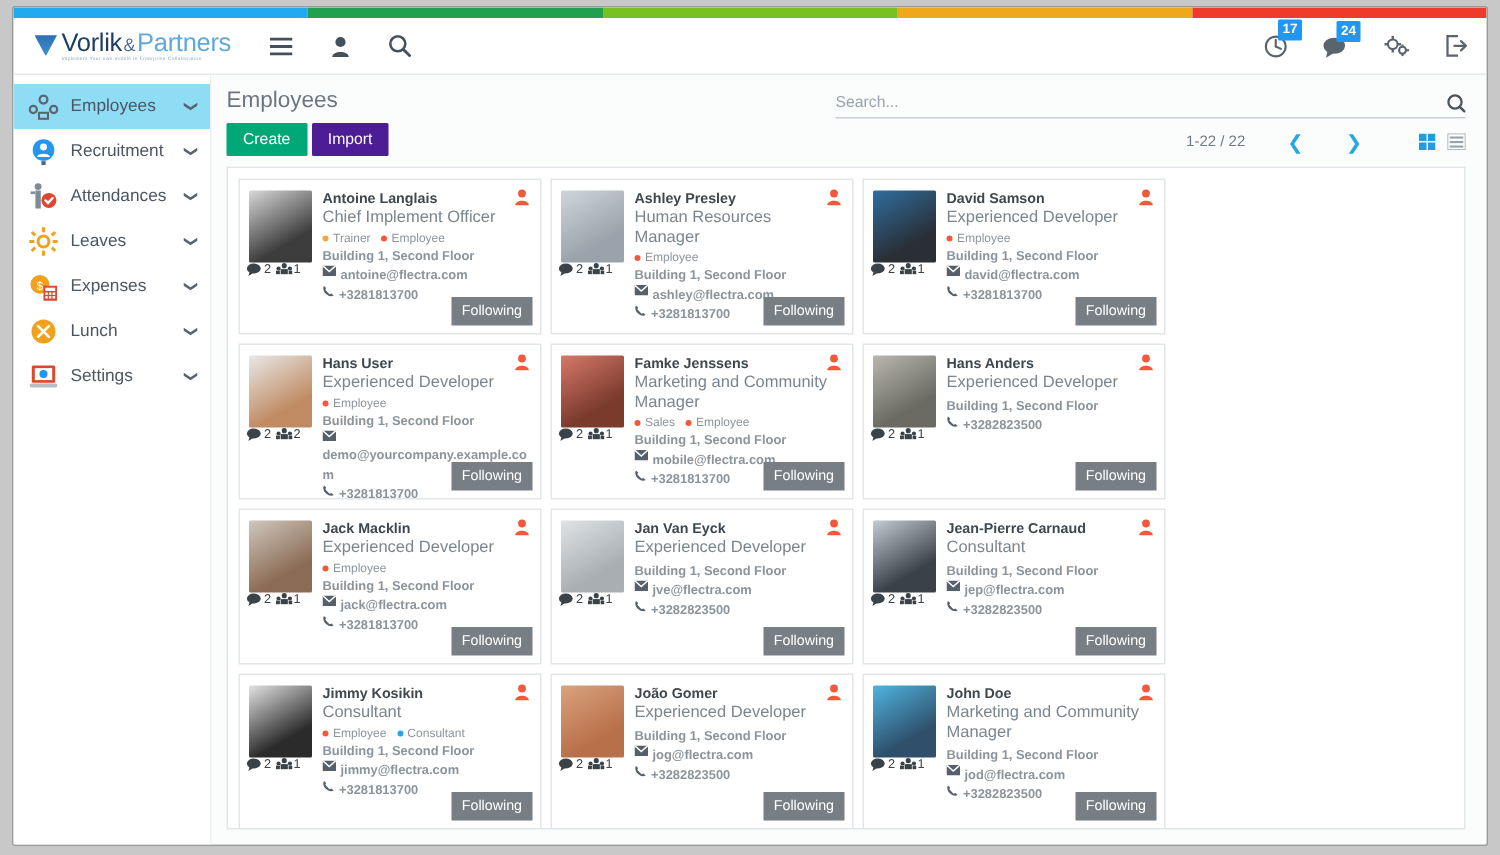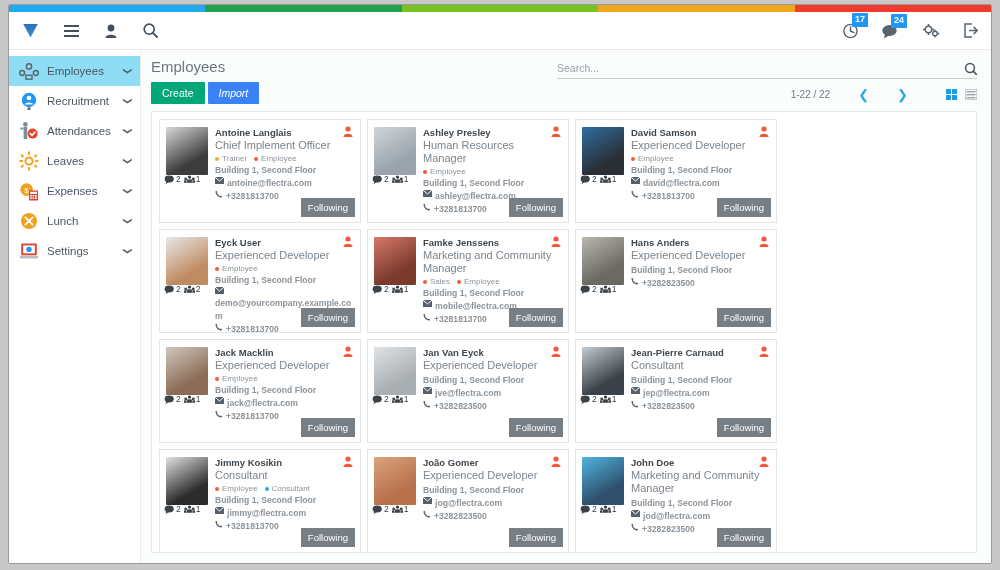--- a/index.html
+++ b/index.html
@@ -180,6 +180,14 @@
   <div class="header">
     <div class="logo">
       <div class="logo-mark"></div>
+      <div class="logo-text">
+        <div class="logo-row">
+          <span class="logo-a">Vorlik</span>
+          <span class="logo-amp">&amp;</span>
+          <span class="logo-b">Partners</span>
+        </div>
+        <div class="logo-tag">Implement Your own mobile in Enterprise Collaboration</div>
+      </div>
     </div>
 
     <div class="hdr-icons">

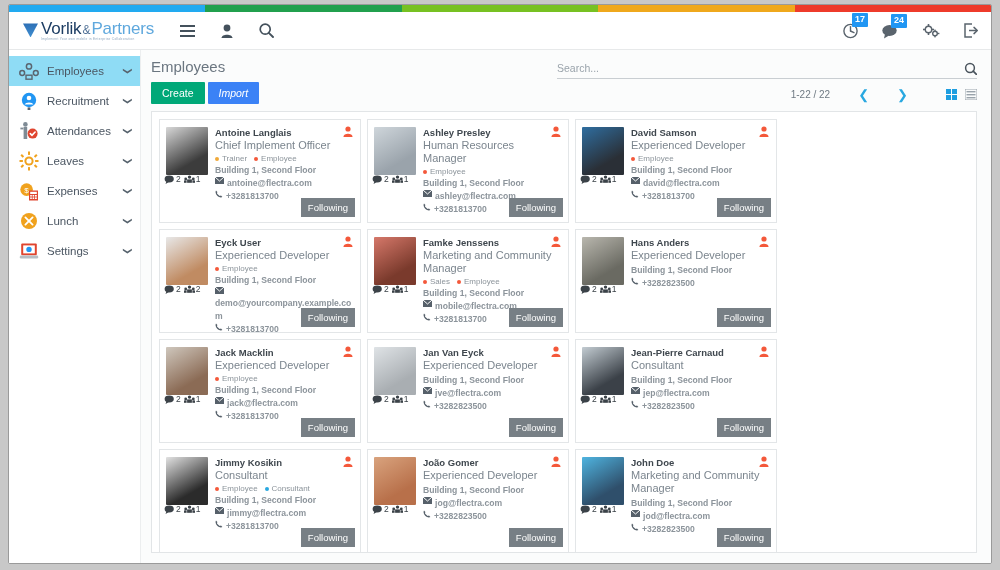--- a/index.html
+++ b/index.html
@@ -95,7 +95,7 @@
     font-family: inherit;
   }
   .btn-create { background: #00a878; }
-  .btn-import { background: #3b82f6; font-style: italic; }
+  .btn-import { background: #4c1d95; }
   .ct-right { flex: 1 1 auto; display: flex; flex-direction: column; align-items: flex-end; padding-top: 2px; }
   .search-box {
     width: 100%; max-width: 420px;

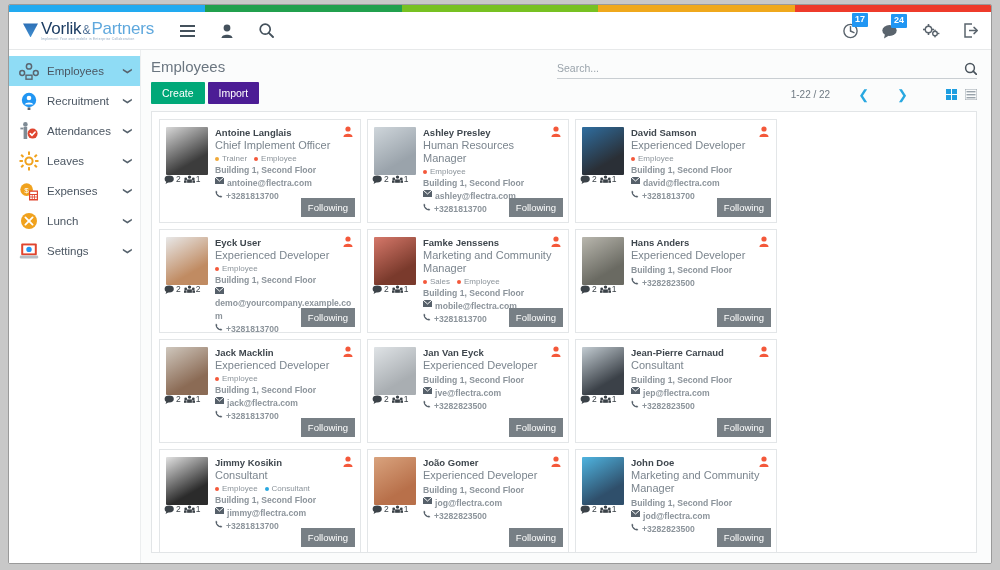--- a/index.html
+++ b/index.html
@@ -628,7 +628,7 @@
                 </div>
               </div>
               <div class="card-main">
-                <div class="c-name">Eyck User</div>
+                <div class="c-name">Hans User</div>
                 <div class="c-job">Experienced Developer</div>
                 <div class="c-tags">
                   <span class="tag">

